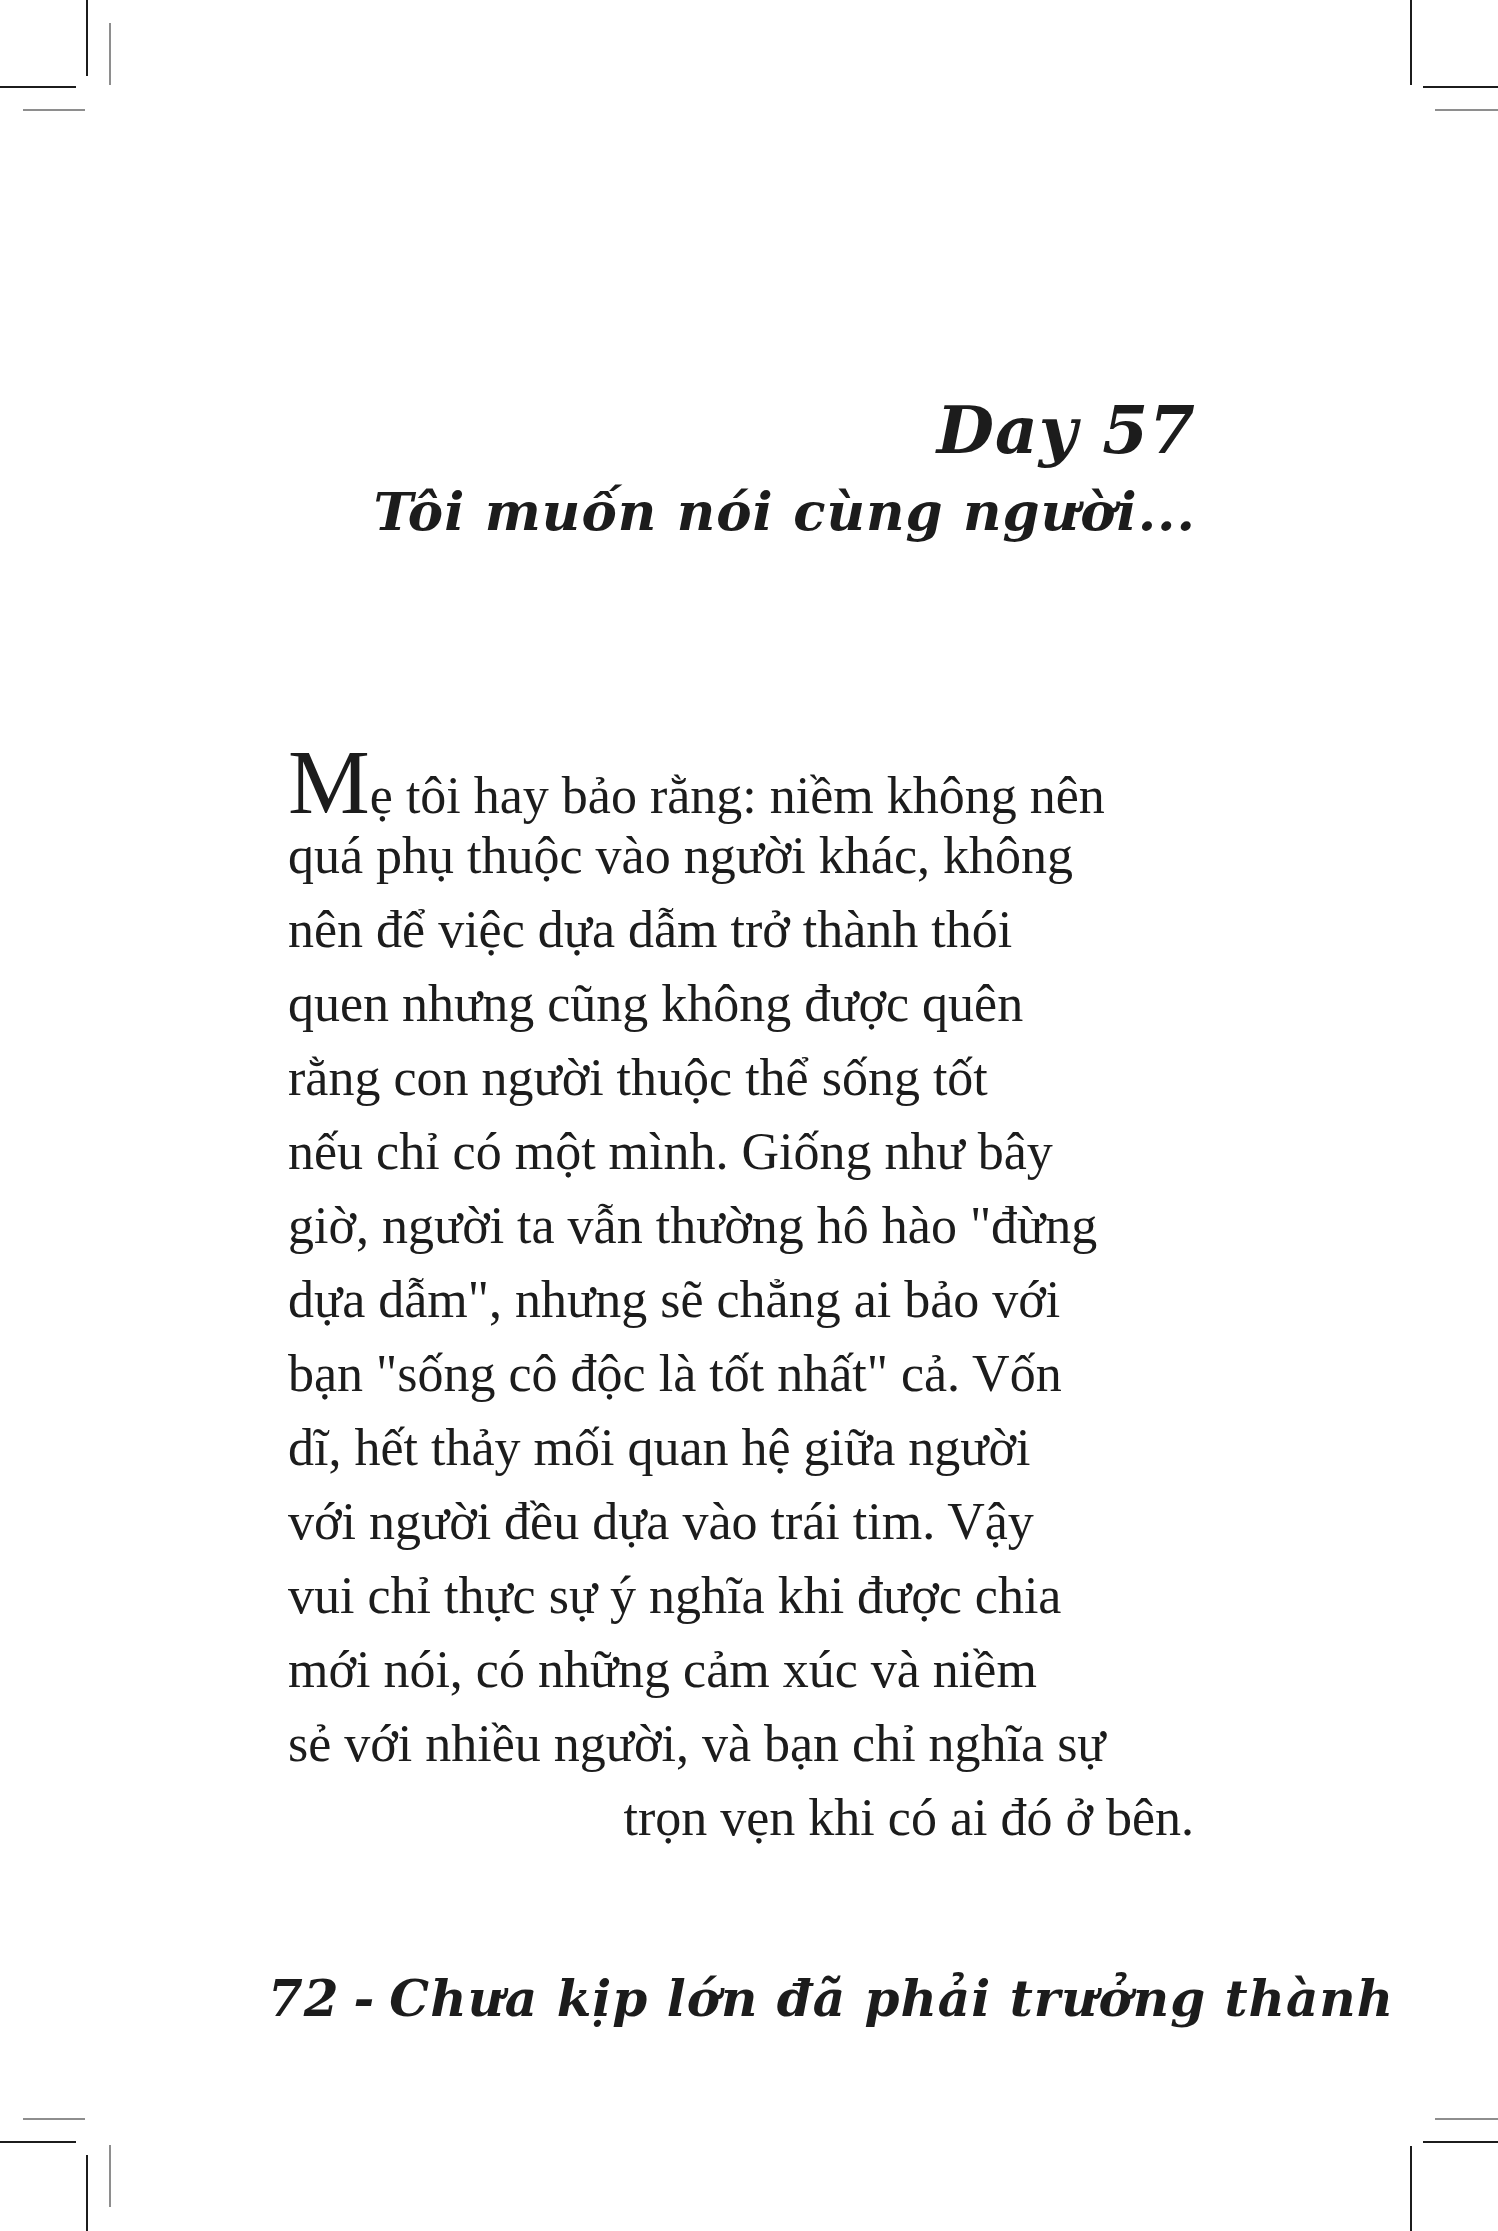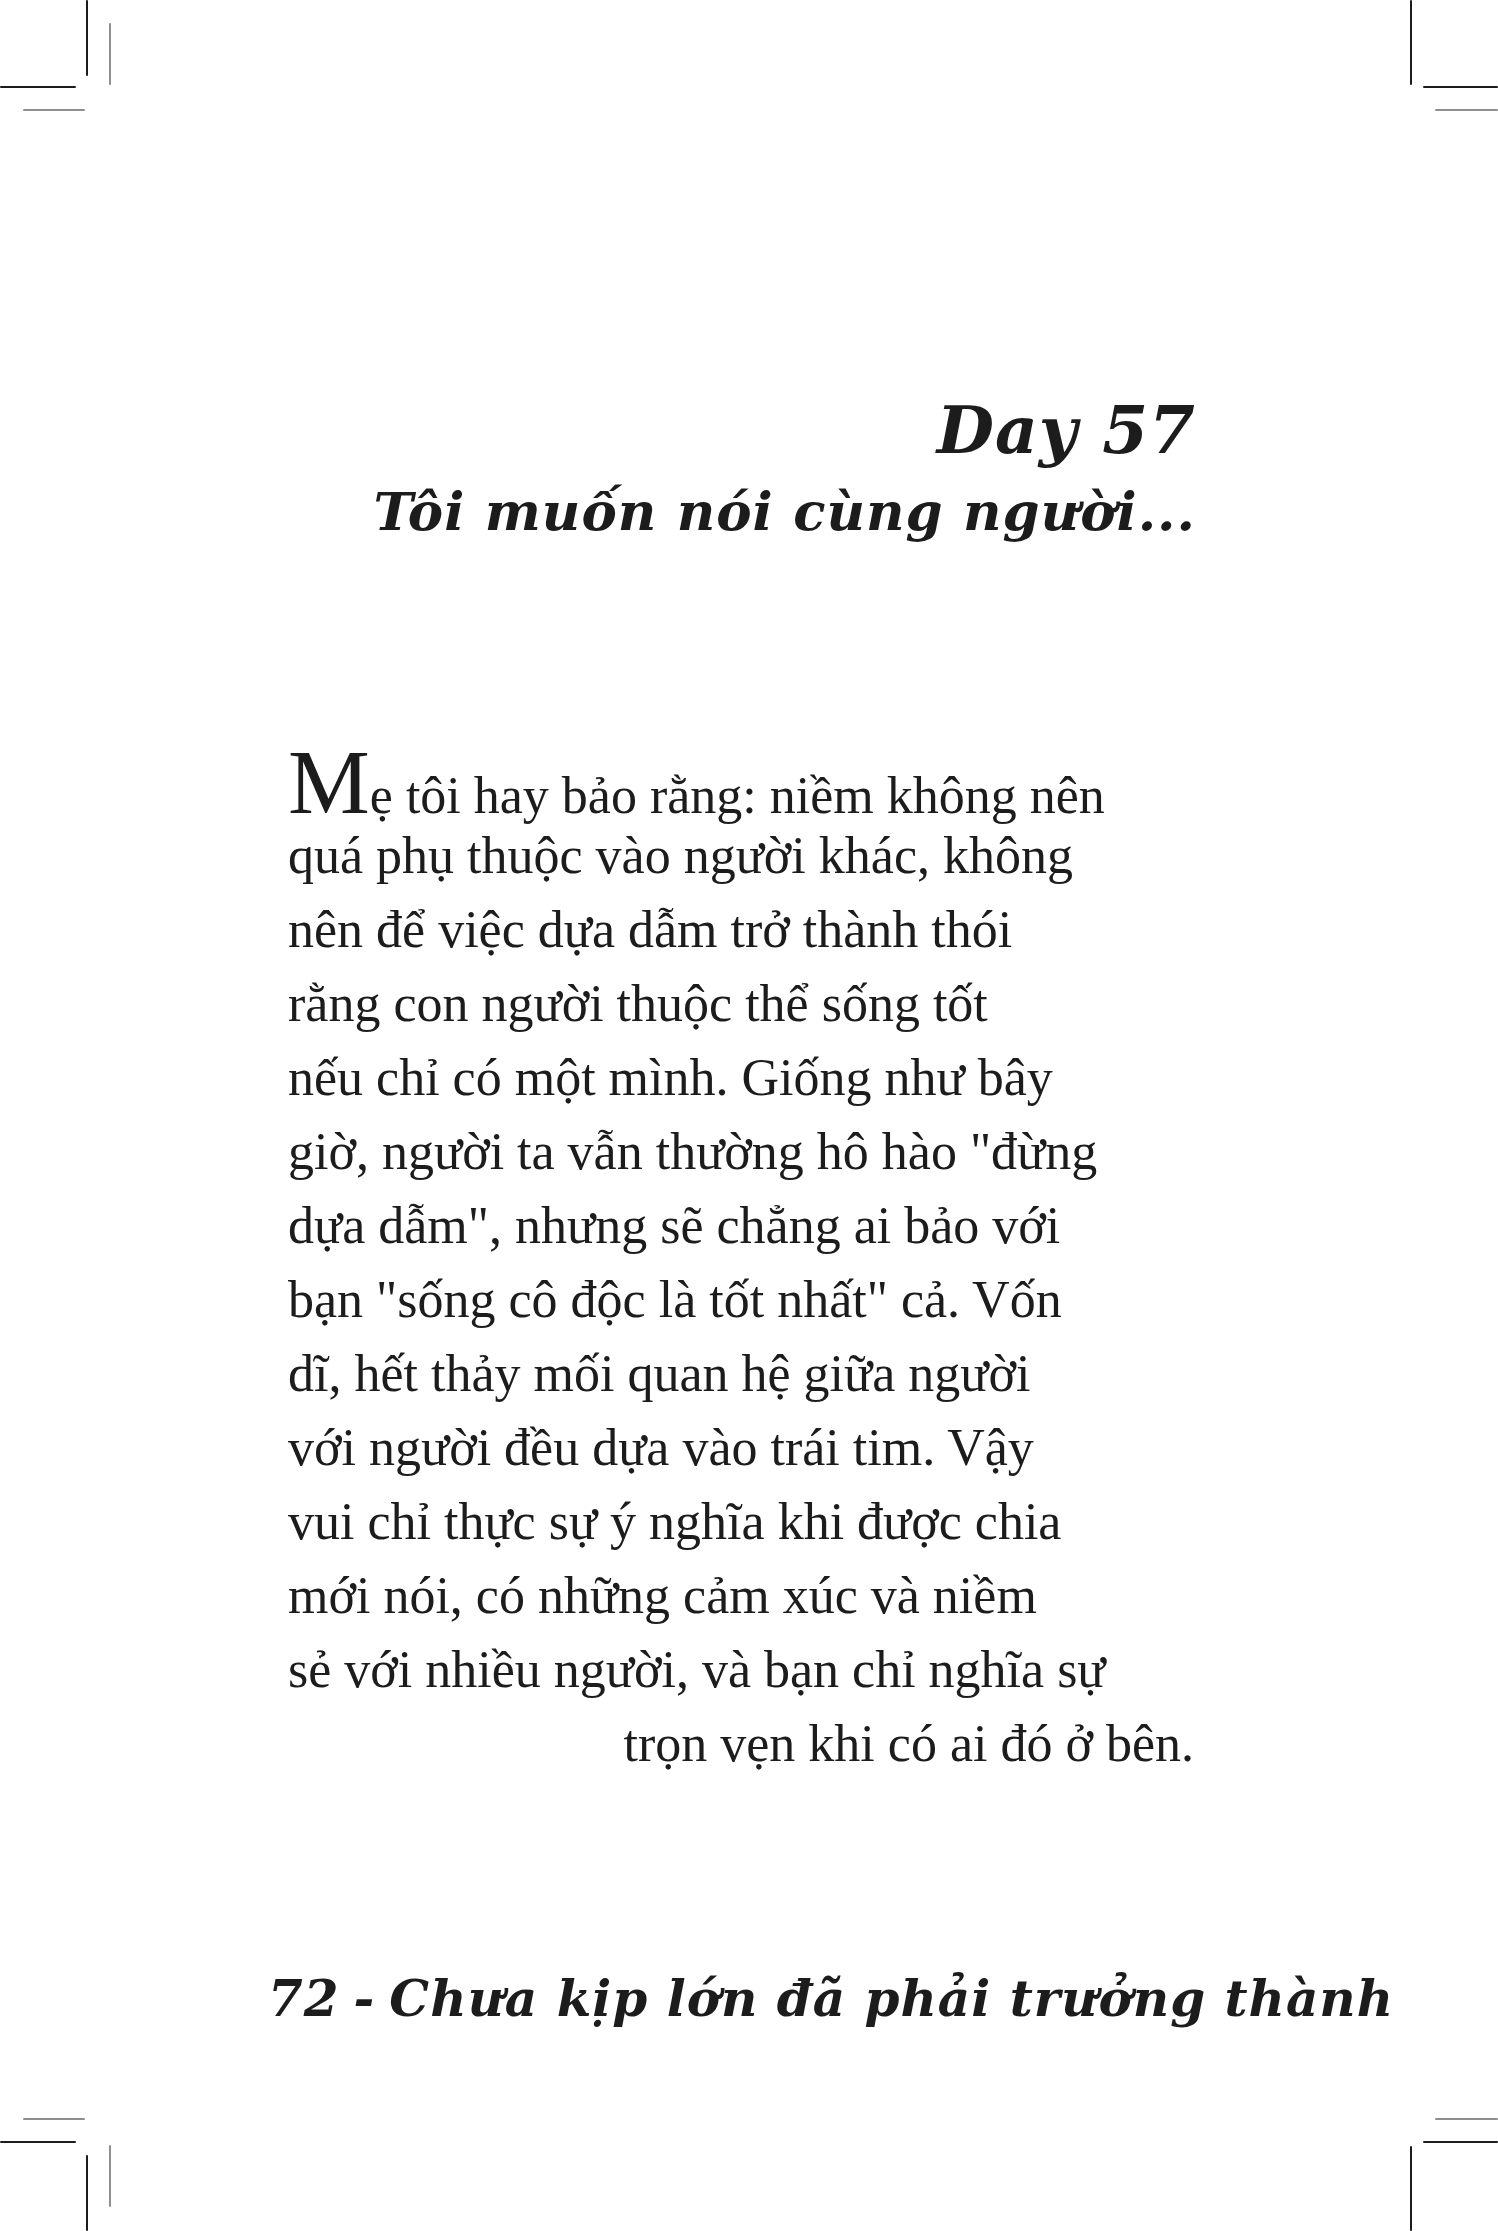--- a/index.html
+++ b/index.html
@@ -7,7 +7,7 @@
     --crop-gray: #8e8e8e;
     --paper: #ffffff;
   }
-  * { margin: 0; padding: 0; box-sizing: border-box; border-radius: 8px; }
+  * { margin: 0; padding: 0; box-sizing: border-box; }
   html, body { background: #ffffff; }
   .page {
     position: relative;

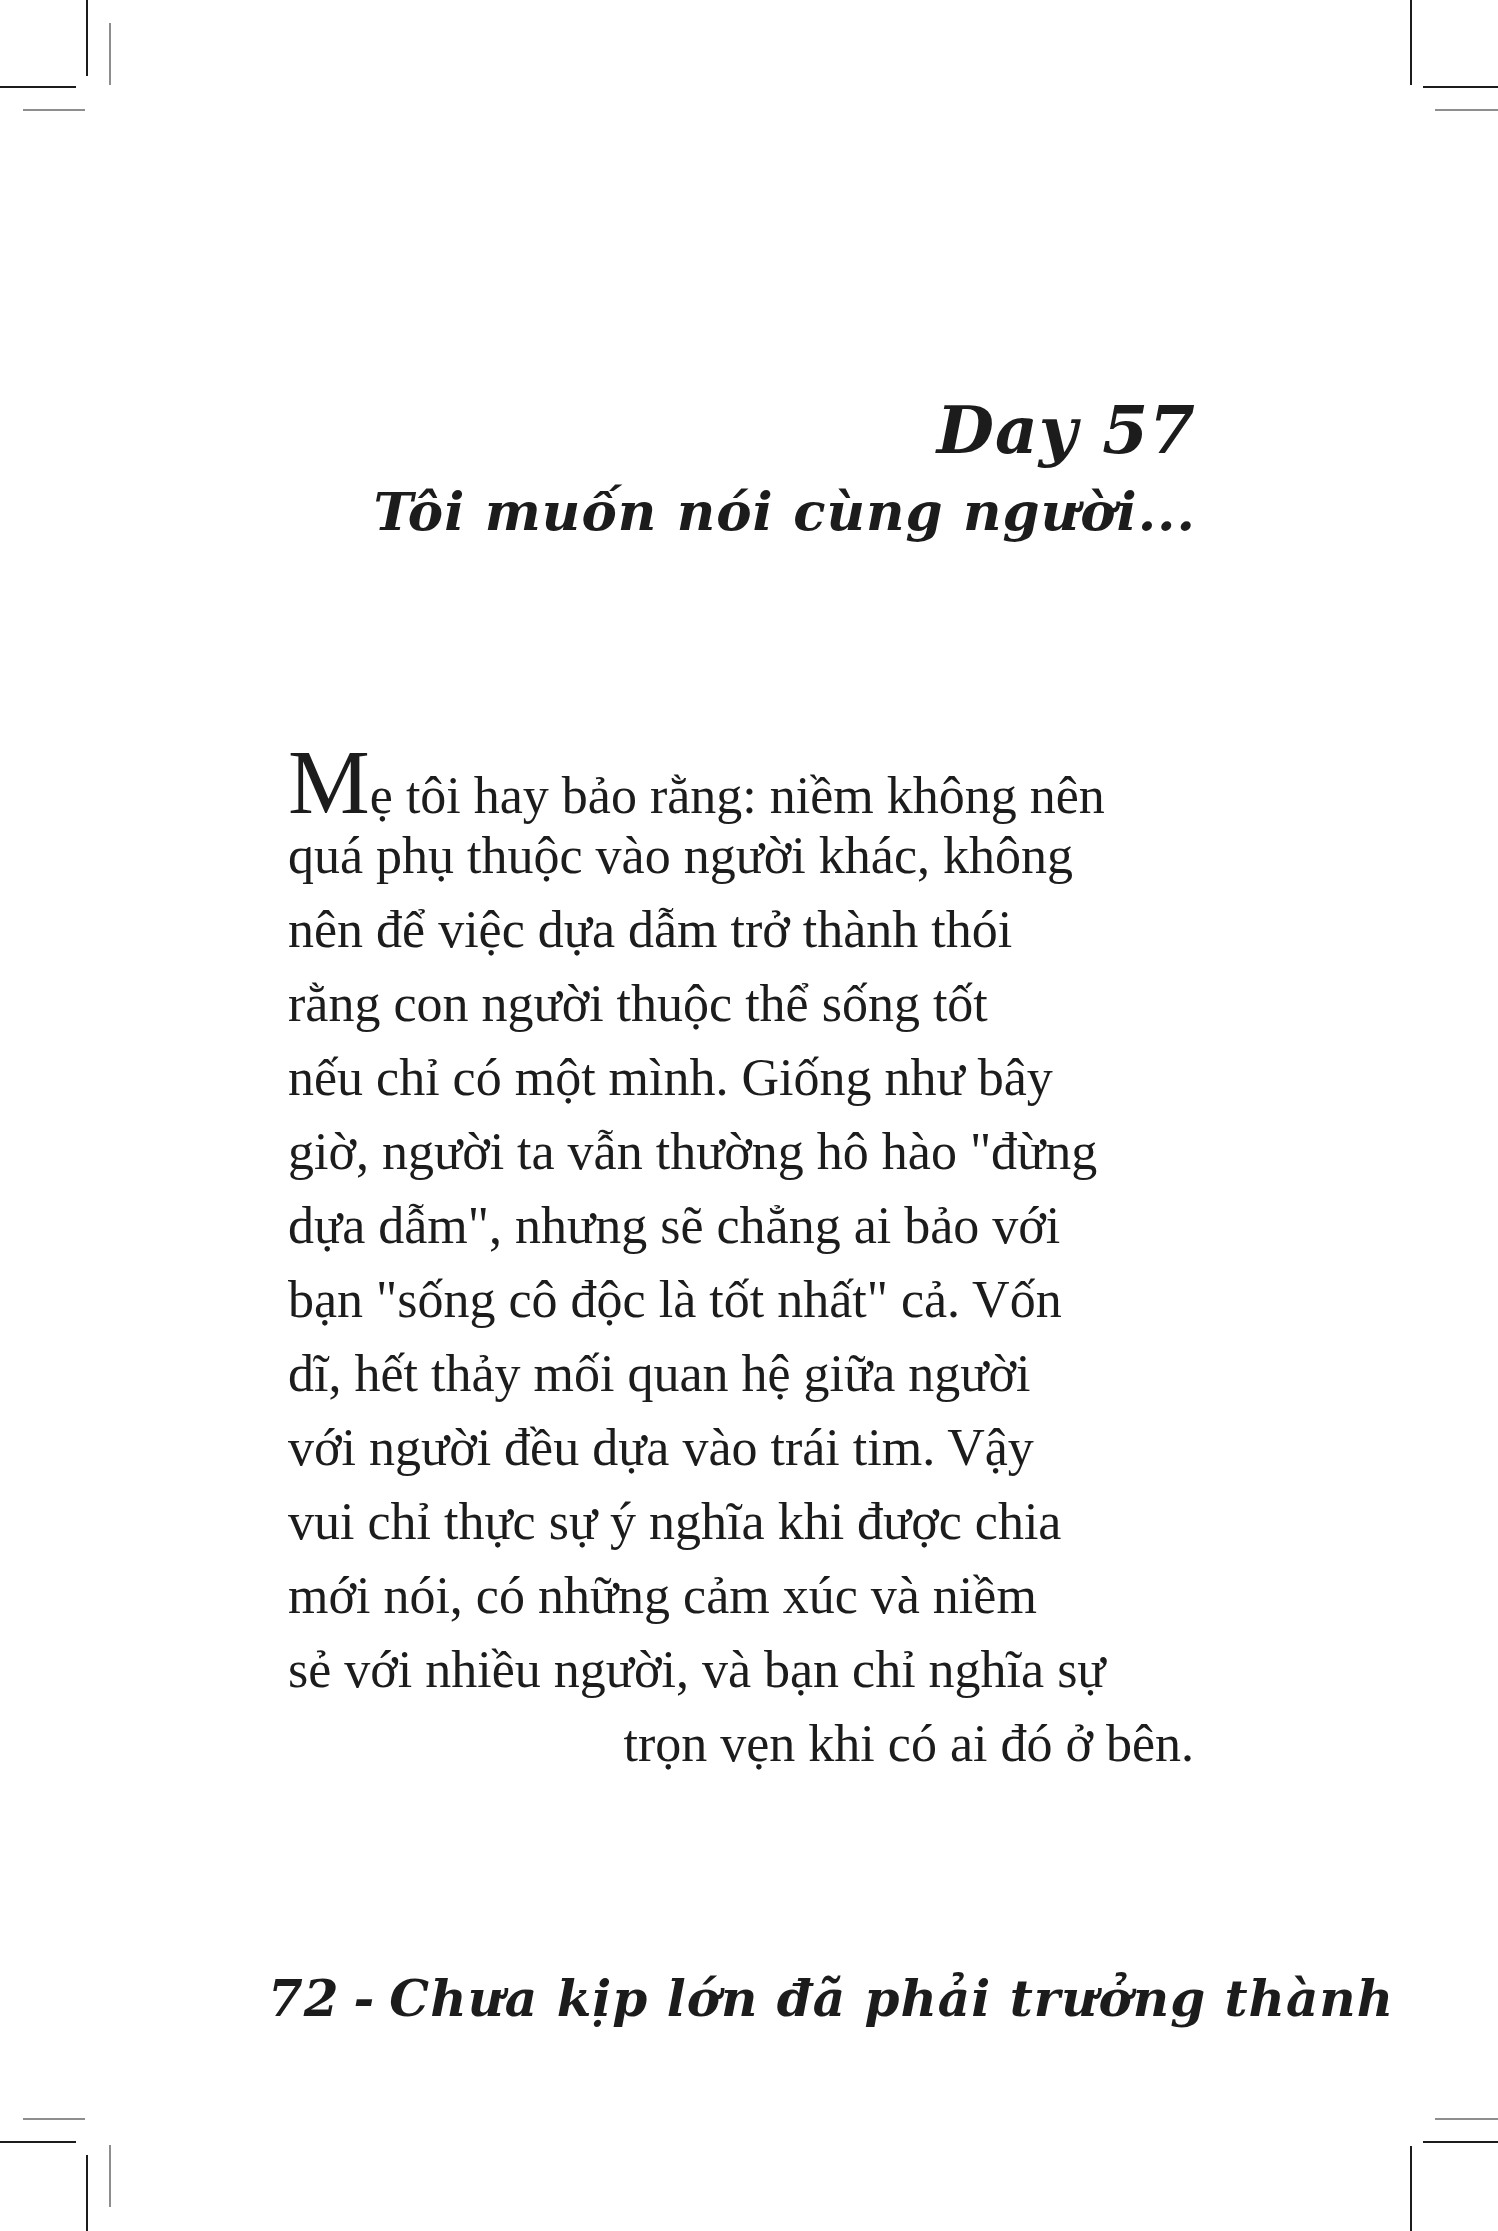--- a/index.html
+++ b/index.html
@@ -120,6 +120,7 @@
     <div class="bline first"><span class="dropcap">M</span><span>ẹ tôi hay bảo rằng: niềm không nên</span></div>
     <div class="bline">quá phụ thuộc vào người khác, không</div>
     <div class="bline">nên để việc dựa dẫm trở thành thói</div>
+    <div class="bline">quen nhưng cũng không được quên</div>
     <div class="bline">rằng con người thuộc thể sống tốt</div>
     <div class="bline">nếu chỉ có một mình. Giống như bây</div>
     <div class="bline">giờ, người ta vẫn thường hô hào "đừng</div>

